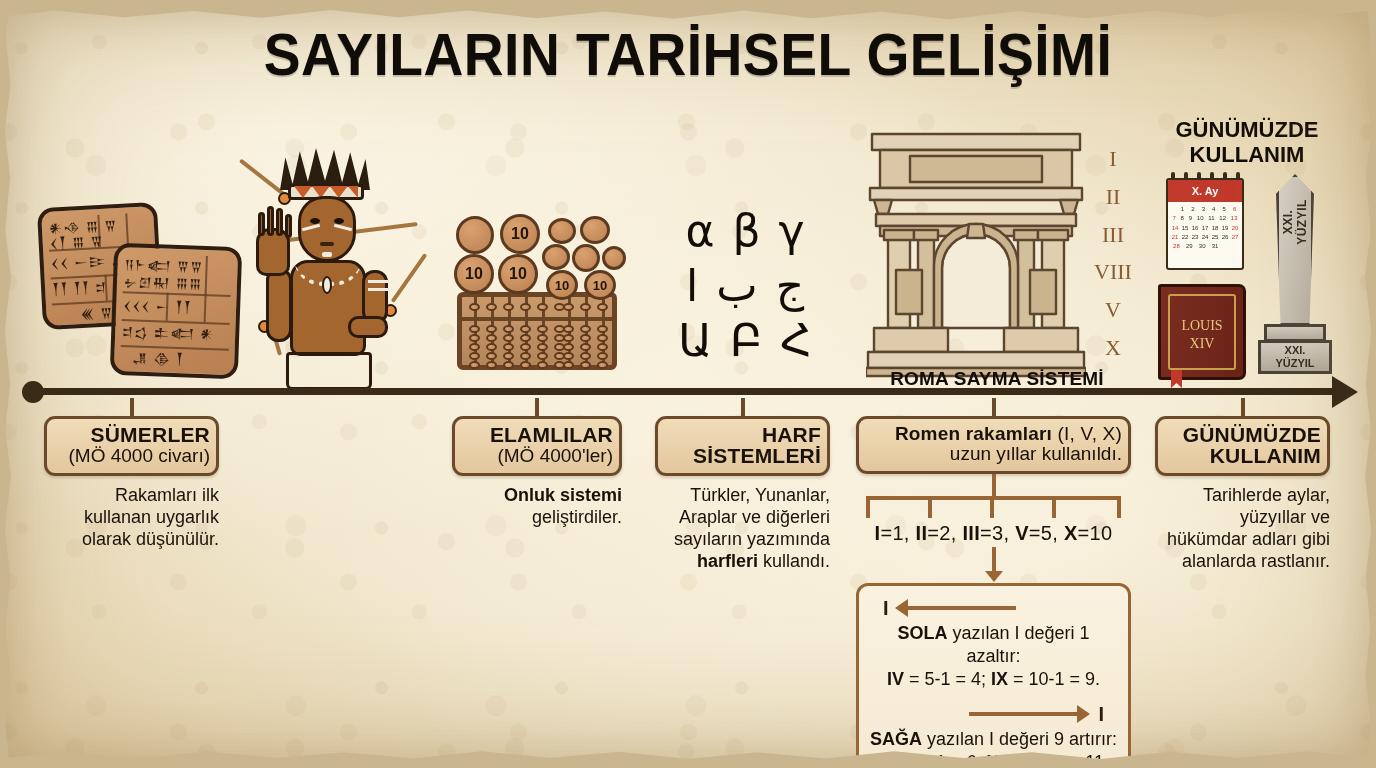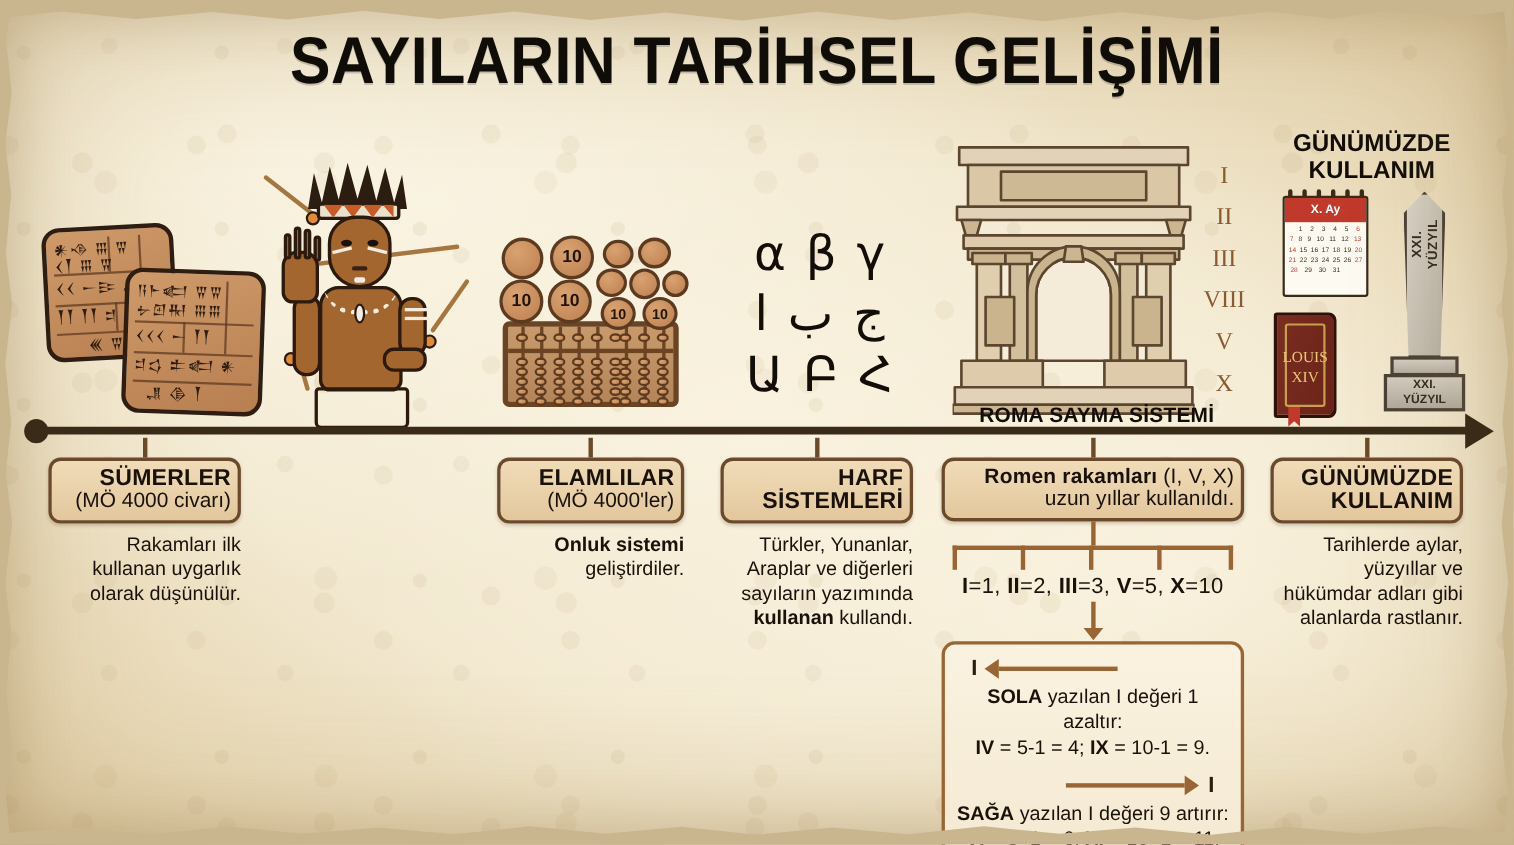--- a/index.html
+++ b/index.html
@@ -180,7 +180,7 @@
              border-radius:3px; background:#efe3c9; }
 
   
-  #book { position:absolute; left:1158px; top:284px; width:57px; height:96px;
+  #book { position:absolute; left:1158px; top:284px; width:88px; height:96px;
           background:linear-gradient(100deg,#7b2d21,#6a2318);
           border:3px solid #2e1209; border-radius:3px 7px 7px 3px; }
   #book .inner { position:absolute; inset:7px; border:2px solid #c8a04d; border-radius:3px; }

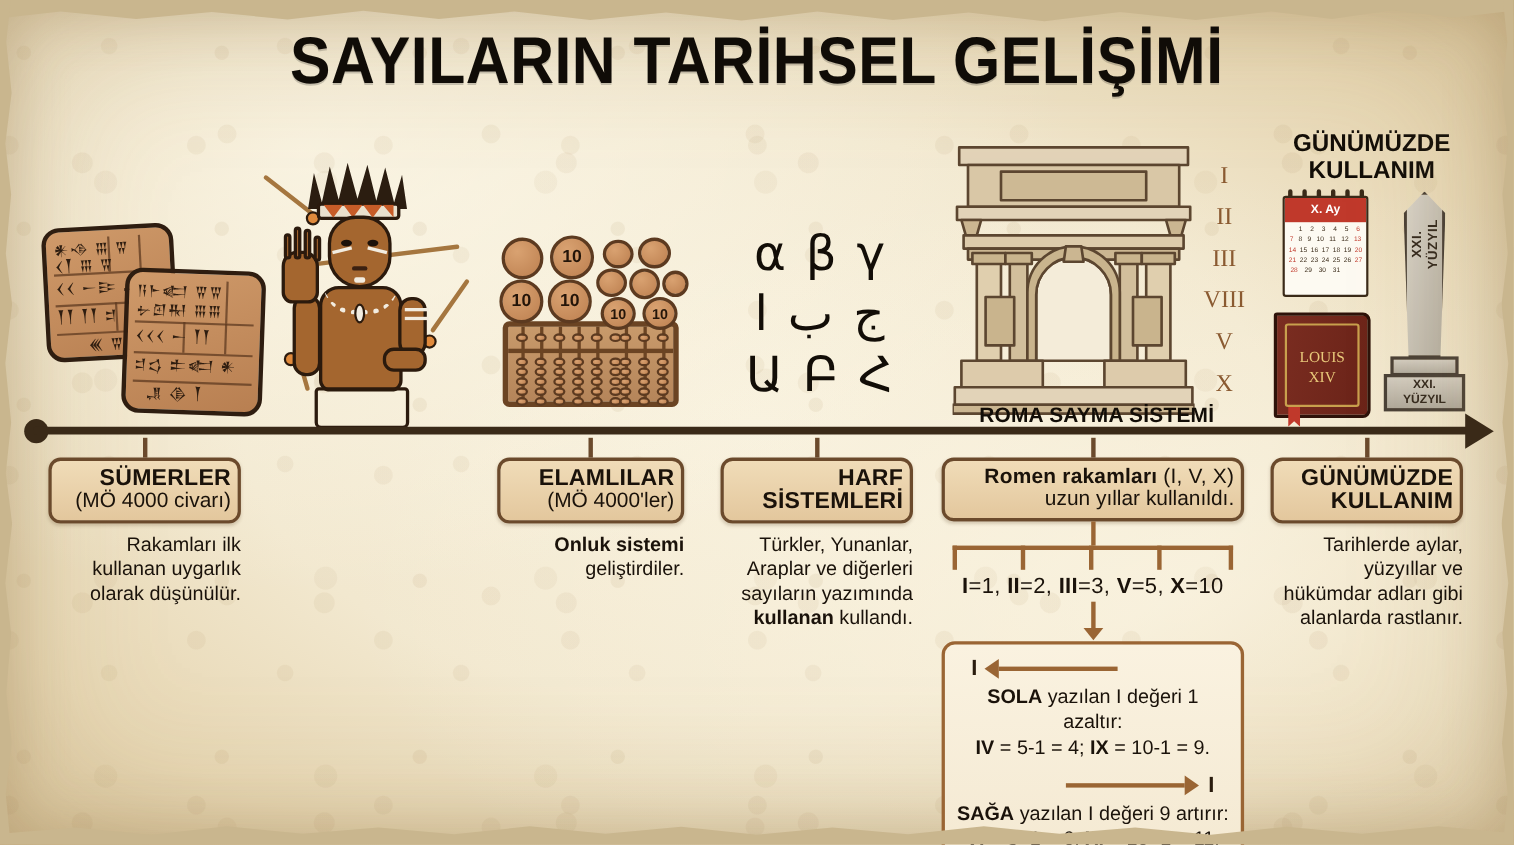--- a/index.html
+++ b/index.html
@@ -582,7 +582,7 @@
       <div class="l1">SİSTEMLERİ</div>
     </div>
     <div class="desc">
-      <span>Türkler, Yunanlar, Araplar ve diğerleri sayıların yazımında </span><b>kullanan</b><span> kullandı.</span>
+      <span>Türkler, Yunanlar, Araplar ve diğerleri sayıların yazımında </span><b>harfleri</b><span> kullandı.</span>
     </div>
   </div>
 

